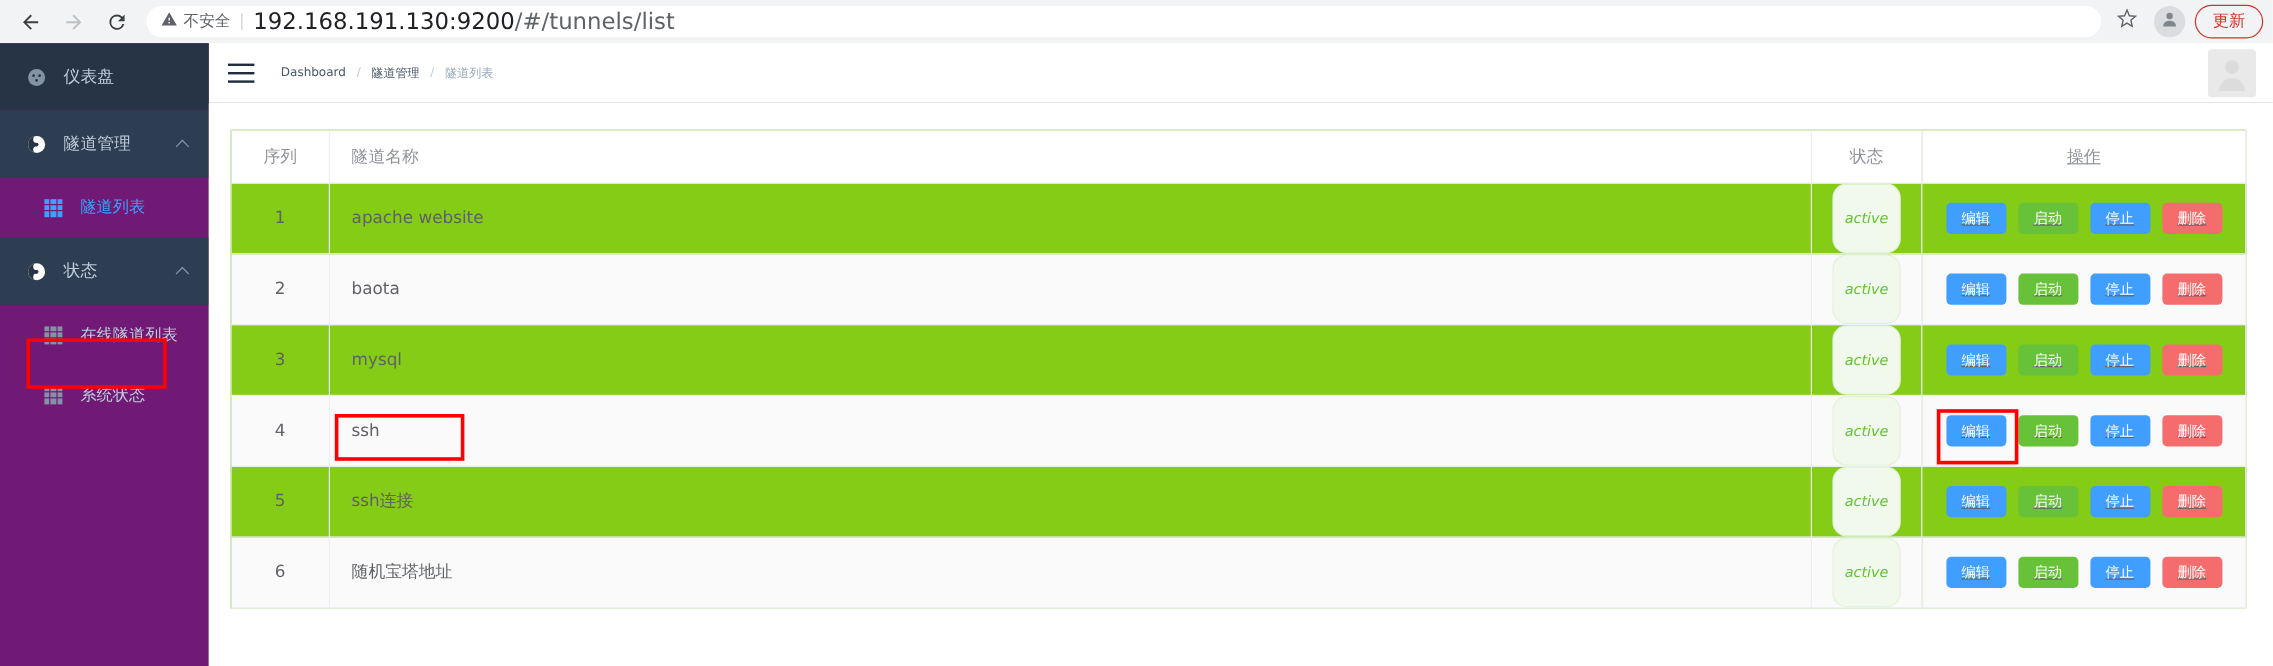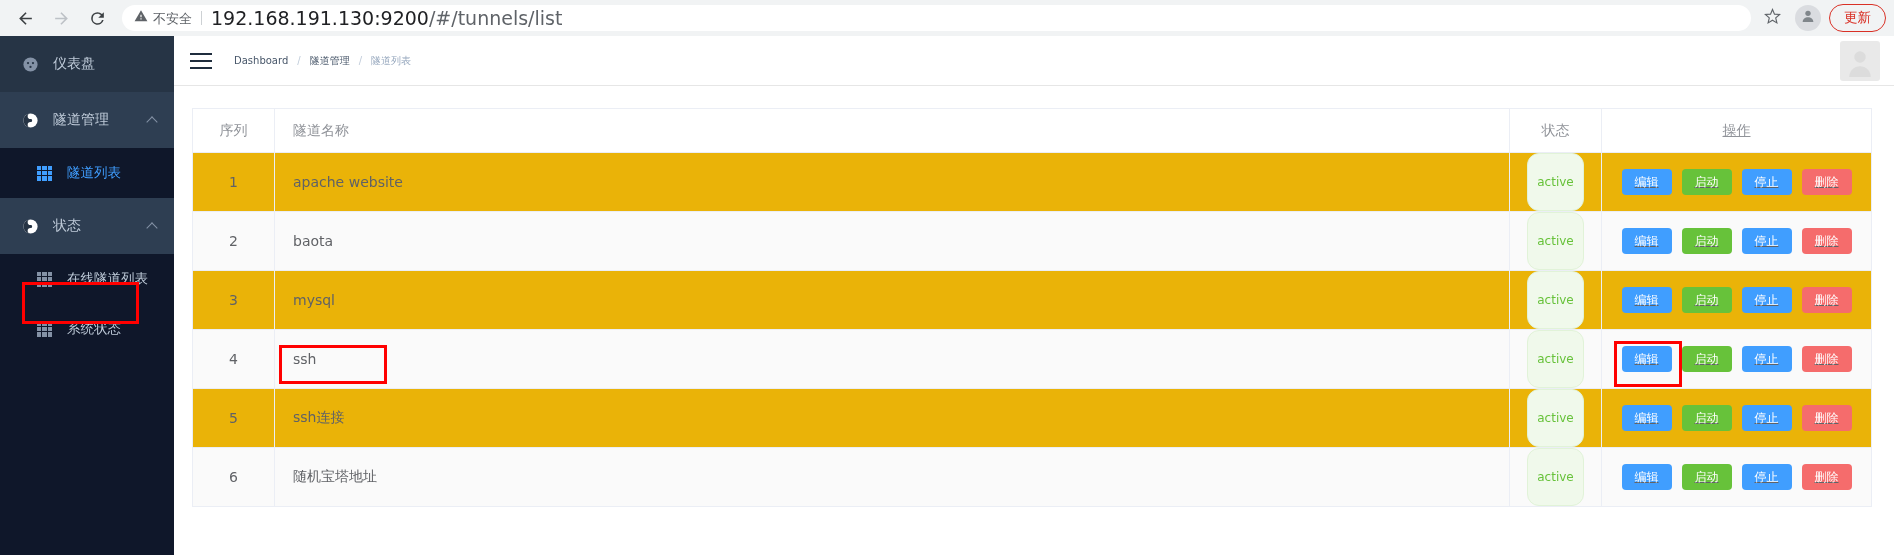--- a/index.html
+++ b/index.html
@@ -92,7 +92,7 @@
   .sidebar {
     width: 174px;
     flex: 0 0 174px;
-    background: #0f172a;
+    background: #701a75;
     height: 100%;
     overflow: hidden;
   }

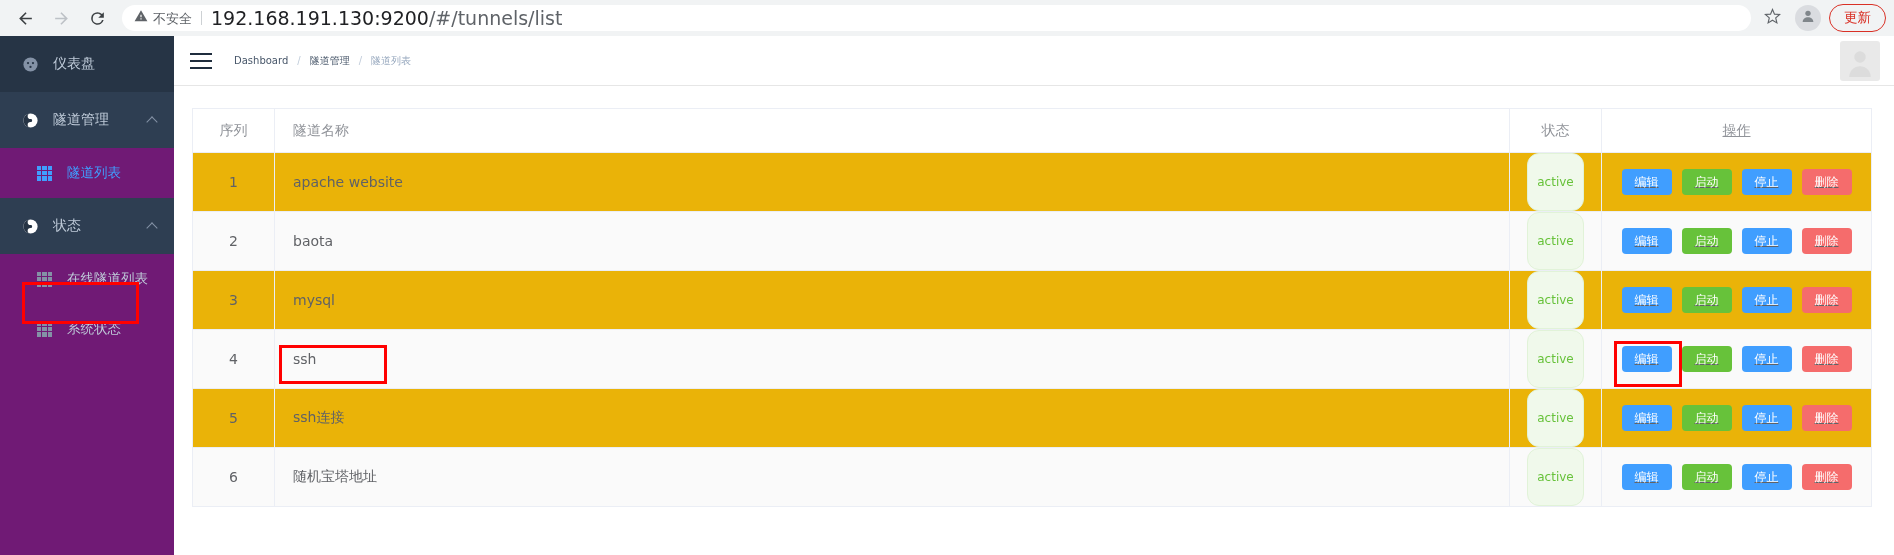--- a/index.html
+++ b/index.html
@@ -190,7 +190,7 @@
     width: 100%;
     border-collapse: collapse;
     border: 1px solid #ebeef5;
-    background: #eab308;
+    background: #84cc16;
     table-layout: fixed;
   }
   table.tunnels th {

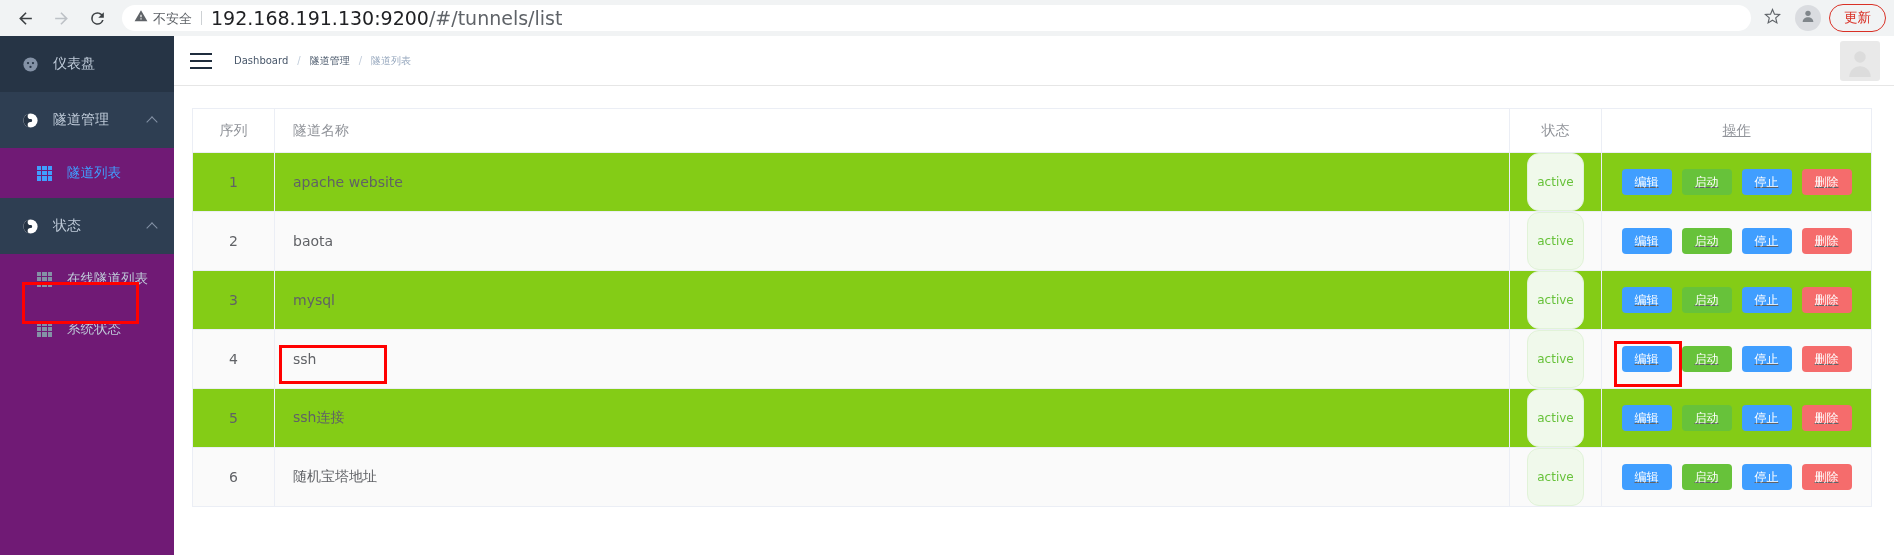--- a/index.html
+++ b/index.html
@@ -231,6 +231,7 @@
     padding: 22px 9px;
     border-radius: 12px;
     font-family: "DejaVu Sans", sans-serif;
+    font-style: italic;
   }
   .btns { display: flex; align-items: center; justify-content: center; gap: 10px; }
   .btn {

